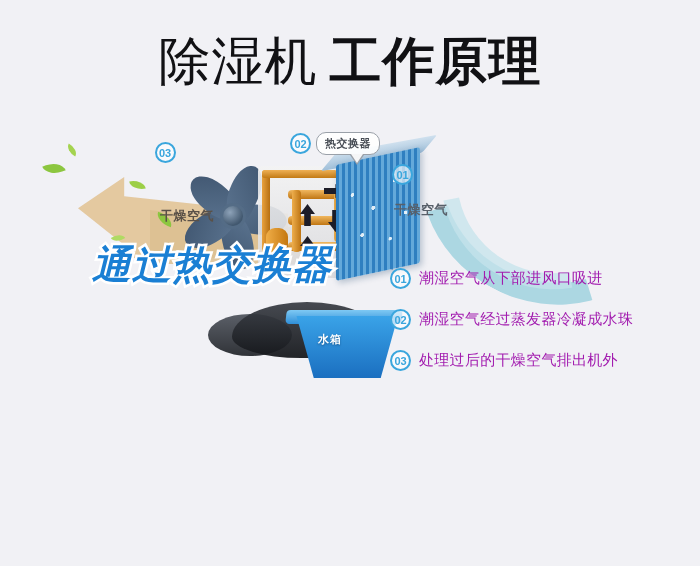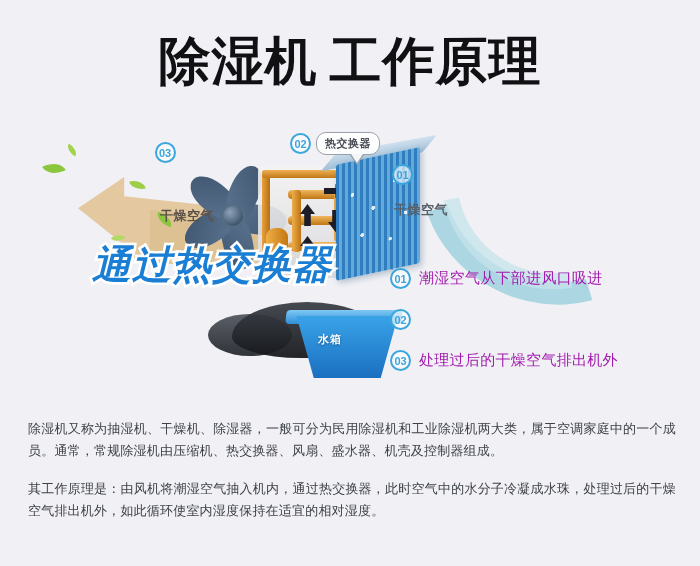--- a/index.html
+++ b/index.html
@@ -23,7 +23,7 @@
   }
   .title-seg {
     font-size:52px;
-    font-weight:bold;
+    font-weight:normal;
     color:#111114;
     letter-spacing:1px;
     line-height:1.12;

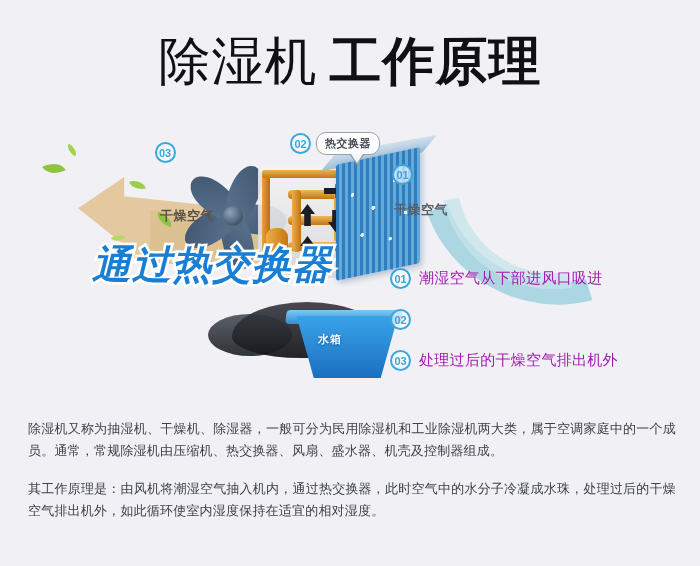--- a/index.html
+++ b/index.html
@@ -406,6 +406,7 @@
     </div>
     <div class="step">
       <span class="num-badge">02</span>
+      <span class="txt">潮湿空气经过蒸发器冷凝成水珠</span>
     </div>
     <div class="step">
       <span class="num-badge">03</span>

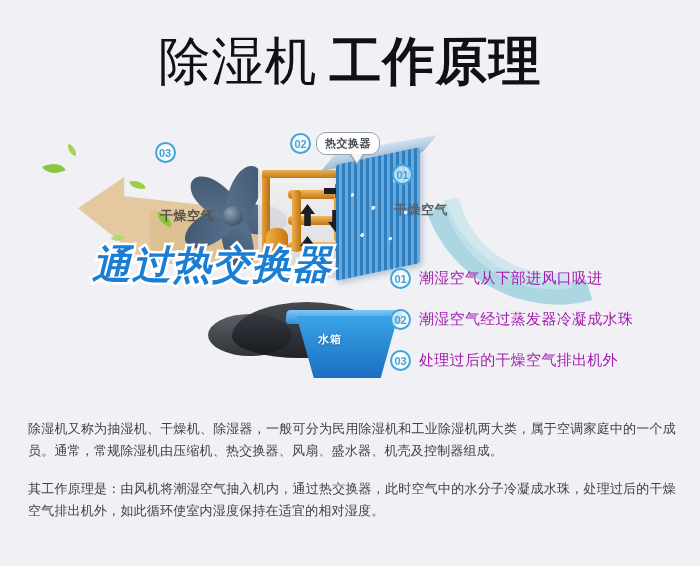--- a/index.html
+++ b/index.html
@@ -418,10 +418,6 @@
     <span class="ov-line">通过热交换器</span>
   </div>
 
-  <div id="body-text">
-    <p class="para1">除湿机又称为抽湿机、干燥机、除湿器，一般可分为民用除湿机和工业除湿机两大类，属于空调家庭中的一个成员。通常，常规除湿机由压缩机、热交换器、风扇、盛水器、机壳及控制器组成。</p>
-    <p class="para2">其工作原理是：由风机将潮湿空气抽入机内，通过热交换器，此时空气中的水分子冷凝成水珠，处理过后的干燥空气排出机外，如此循环使室内湿度保持在适宜的相对湿度。</p>
-  </div>
 
 </div>
 

